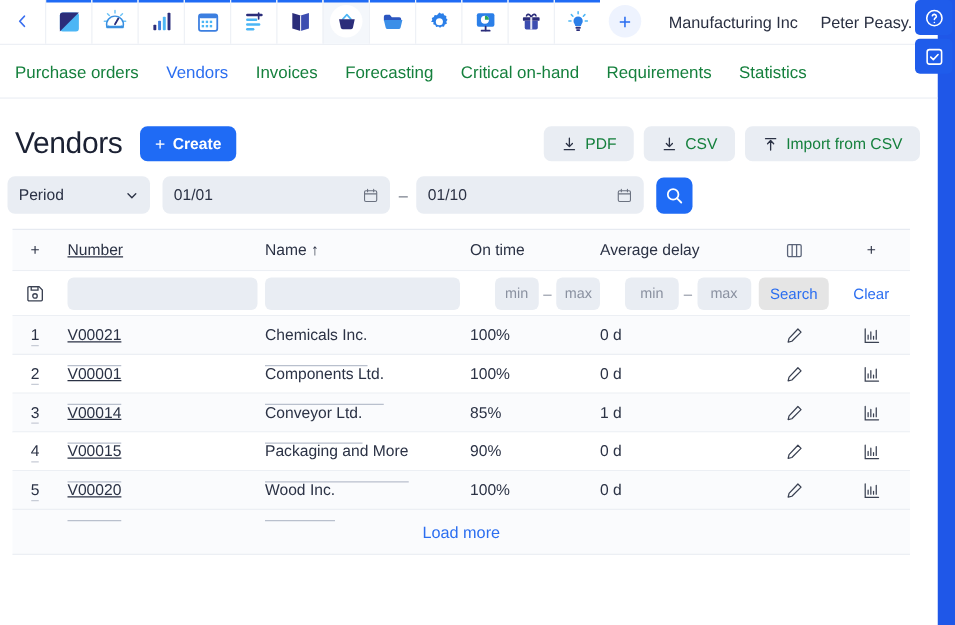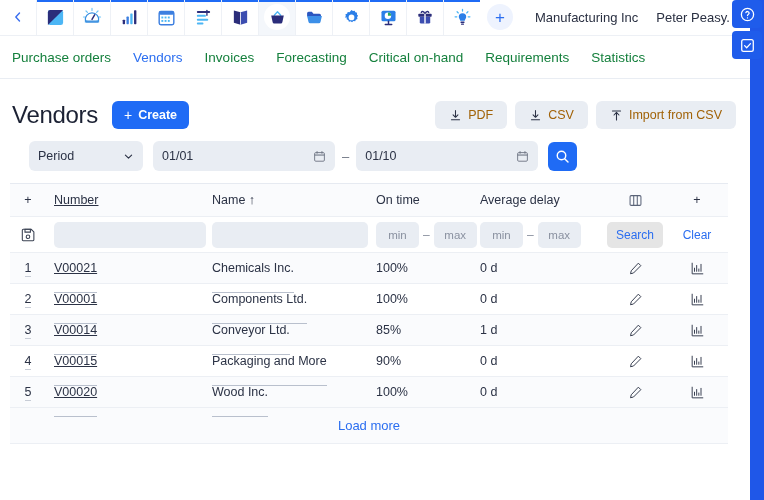--- a/index.html
+++ b/index.html
@@ -136,7 +136,7 @@
     display: flex; align-items: center; gap: 8px;
   }
   .act-btn {
-    background: #e9edf3; color: #a16207;
+    background: #e9edf3; color: #15803d;
     height: 28px; padding: 0 14px; border-radius: 6px;
     display: flex; align-items: center; gap: 6px;
     font-size: 12.5px; white-space: nowrap;

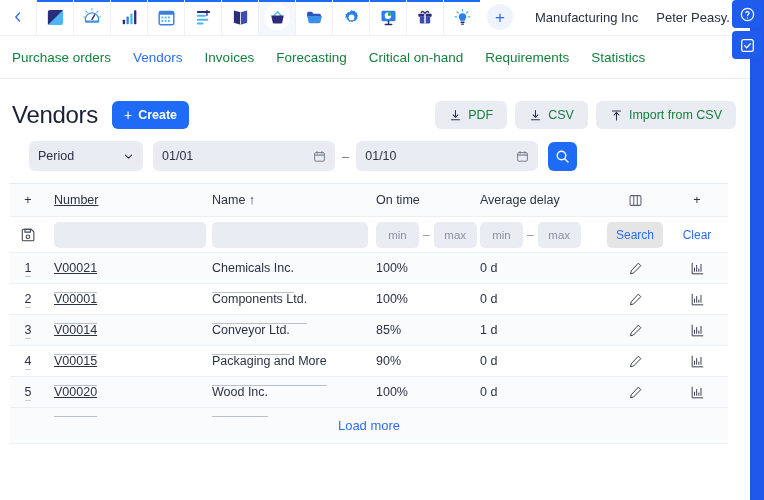--- a/index.html
+++ b/index.html
@@ -145,7 +145,7 @@
   
   .filterbar {
     display: flex; align-items: center;
-    padding: 8px 12px 0 29px;
+    padding: 8px 12px 0 6px;
     gap: 0;
   }
   .select-box {

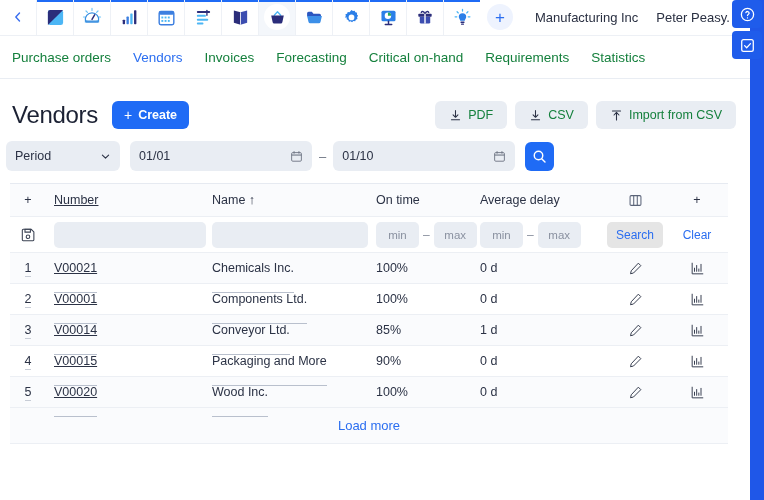--- a/index.html
+++ b/index.html
@@ -215,7 +215,7 @@
   }
   .fbox-num  { width: 152px; }
   .fbox-name { width: 156px; }
-  .minmax { display: flex; align-items: center; gap: 4px; }
+  .minmax { display: flex; align-items: center; gap: 4px; margin-left: 20px; }
   .mm {
     background: #e9edf3; border-radius: 5px;
     height: 26px; width: 43px;

